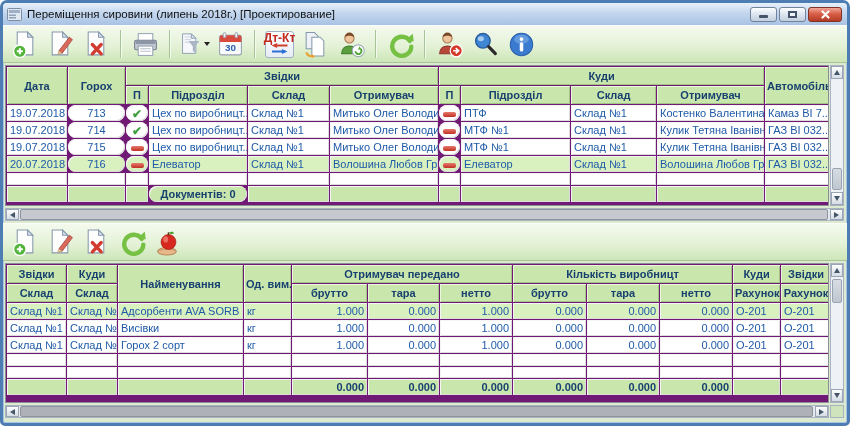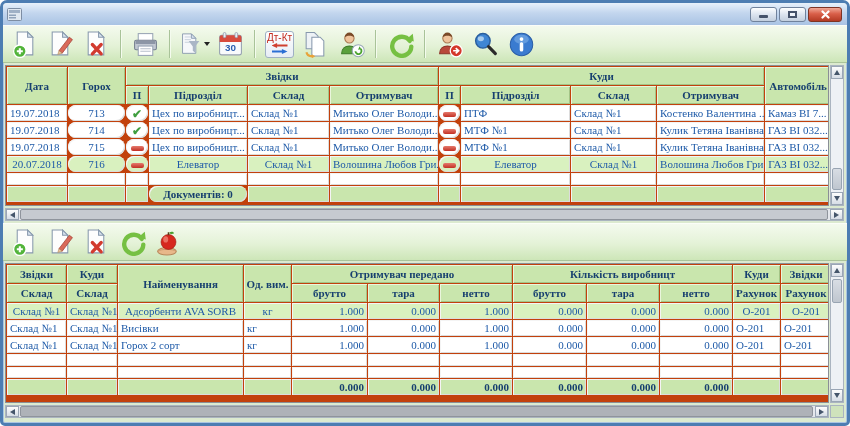--- a/index.html
+++ b/index.html
@@ -74,6 +74,7 @@
           <rect x="2" y="6.5" width="7" height="1.5" fill="#8fa2ba"></rect>
           <rect x="2" y="9" width="7" height="1.5" fill="#8fa2ba"></rect>
         </svg>
+    <span class="title-text">Переміщення сировини (липень  2018г.)   [Проектирование]</span>
     <span class="winbtns">
       <span class="winbtn">
             <span class="glyph-min"></span>

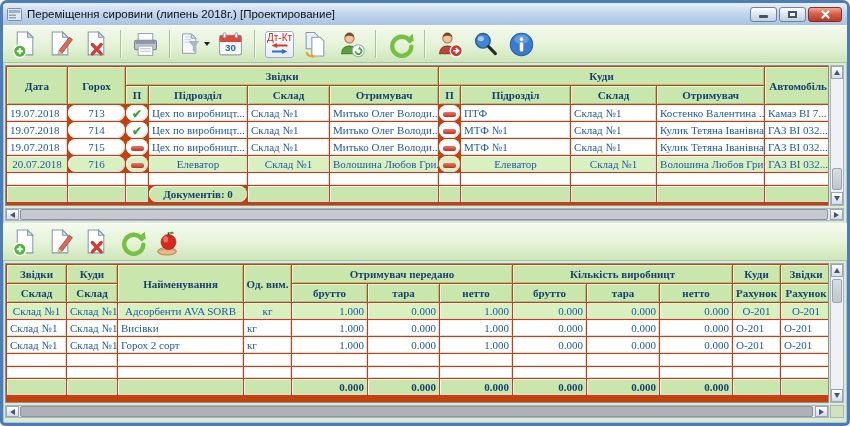--- a/index.html
+++ b/index.html
@@ -24,7 +24,7 @@
   .sep{width:0;height:28px;border-left:1px solid #a9c399;border-right:1px solid #f4fbee;margin:0 3px;flex:0 0 auto;}
   .dd-arrow{width:0;height:0;border-left:3.5px solid transparent;border-right:3.5px solid transparent;border-top:4px solid #222;margin-left:2px;}
   .ic-dtkt{width:29px;height:27px;box-sizing:border-box;background:linear-gradient(#ffffff,#e7edf5);border:1px solid #9fb0c4;border-radius:3px;display:flex;flex-direction:column;align-items:center;justify-content:center;gap:1px;}
-  .dtkt-text{font-size:10px;font-weight:normal;color:#c42a1e;line-height:8px;white-space:nowrap;}
+  .dtkt-text{font-size:12px;font-weight:bold;color:#c42a1e;line-height:8px;white-space:nowrap;}
   .arr{width:16px;height:5px;}
   .arr.red{background:#d04030;clip-path:polygon(0 50%,35% 0,35% 30%,100% 30%,100% 70%,35% 70%,35% 100%);}
   .arr.blue{background:#2b6fd4;clip-path:polygon(100% 50%,65% 0,65% 30%,0 30%,0 70%,65% 70%,65% 100%);}

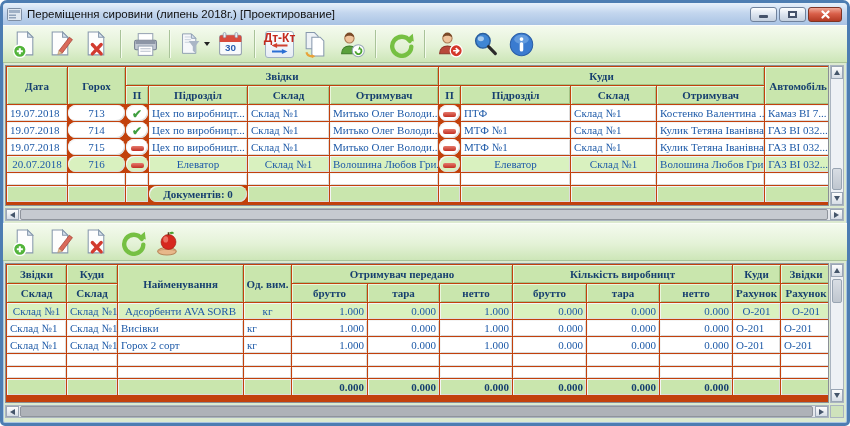--- a/index.html
+++ b/index.html
@@ -30,7 +30,7 @@
   .arr.blue{background:#2b6fd4;clip-path:polygon(100% 50%,65% 0,65% 30%,0 30%,0 70%,65% 70%,65% 100%);}
 
   
-  .grid{position:absolute;background:#c2410c;border:1px solid #8a8f96;box-sizing:border-box;overflow:hidden;font-family:Liberation Serif, serif;}
+  .grid{position:absolute;background:#701a75;border:1px solid #8a8f96;box-sizing:border-box;overflow:hidden;}
   table.grid-table{border-collapse:separate;border-spacing:1px;table-layout:fixed;font-size:11px;}
   .grid-table th{background:#c9e6ad;color:#17406f;font-weight:bold;height:18px;padding:0 2px;overflow:hidden;white-space:nowrap;box-shadow:inset 1px 1px 0 #eaf6dc,inset -1px -1px 0 #a3c487;}
   .grid-table td{background:#fff;color:#1e5aa8;height:16px;padding:0 3px;overflow:hidden;white-space:nowrap;box-shadow:inset 1px 1px 0 #f4f4f4,inset -1px -1px 0 #dcdcdc;text-align:left;}

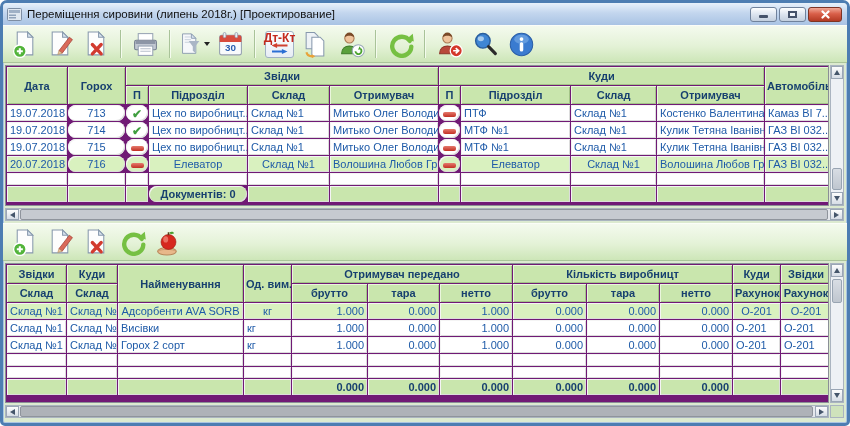--- a/index.html
+++ b/index.html
@@ -34,7 +34,7 @@
   table.grid-table{border-collapse:separate;border-spacing:1px;table-layout:fixed;font-size:11px;}
   .grid-table th{background:#c9e6ad;color:#17406f;font-weight:bold;height:18px;padding:0 2px;overflow:hidden;white-space:nowrap;box-shadow:inset 1px 1px 0 #eaf6dc,inset -1px -1px 0 #a3c487;}
   .grid-table td{background:#fff;color:#1e5aa8;height:16px;padding:0 3px;overflow:hidden;white-space:nowrap;box-shadow:inset 1px 1px 0 #f4f4f4,inset -1px -1px 0 #dcdcdc;text-align:left;}
-  tr.selected td{background:#d9f1bf;text-align:center;}
+  tr.selected td{background:#d9f1bf;}
   tr.footer td{background:#c9e6ad;color:#17406f;font-weight:bold;}
   tr.empty-tall td{height:12px;}
   tr.empty-short td{height:11px;}

